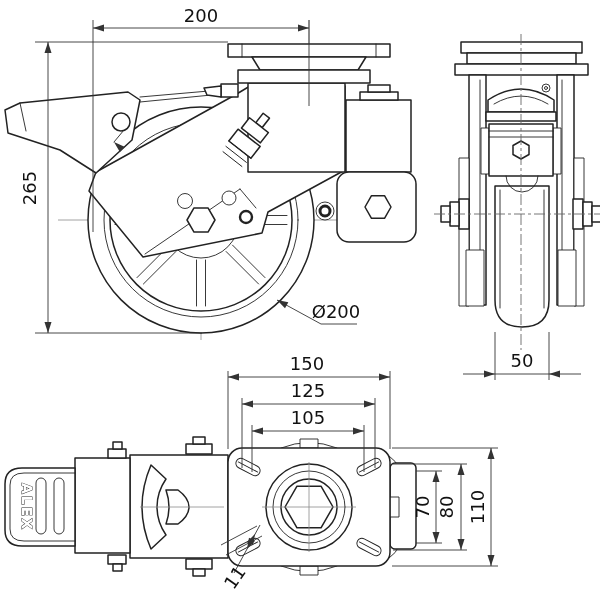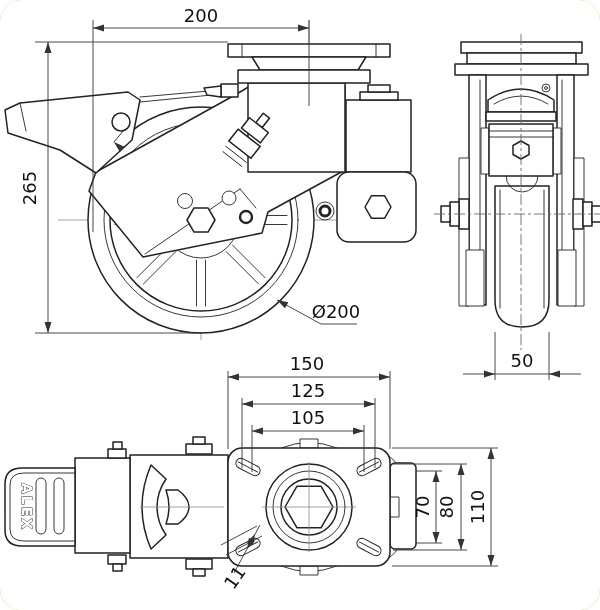--- a/index.html
+++ b/index.html
@@ -3,7 +3,7 @@
 <meta charset="utf-8">
 <style>
   html,body{margin:0;padding:0;background:#fff;}
-  .stage{width:600px;height:610px;position:relative;background:#84cc16;overflow:hidden;border-radius:21px;}
+  .stage{width:600px;height:610px;position:relative;background:#84cc16;overflow:hidden;}
   svg{display:block;}
   
   .o  {fill:#fff;stroke:#222;stroke-width:1.5;stroke-linejoin:round;}

